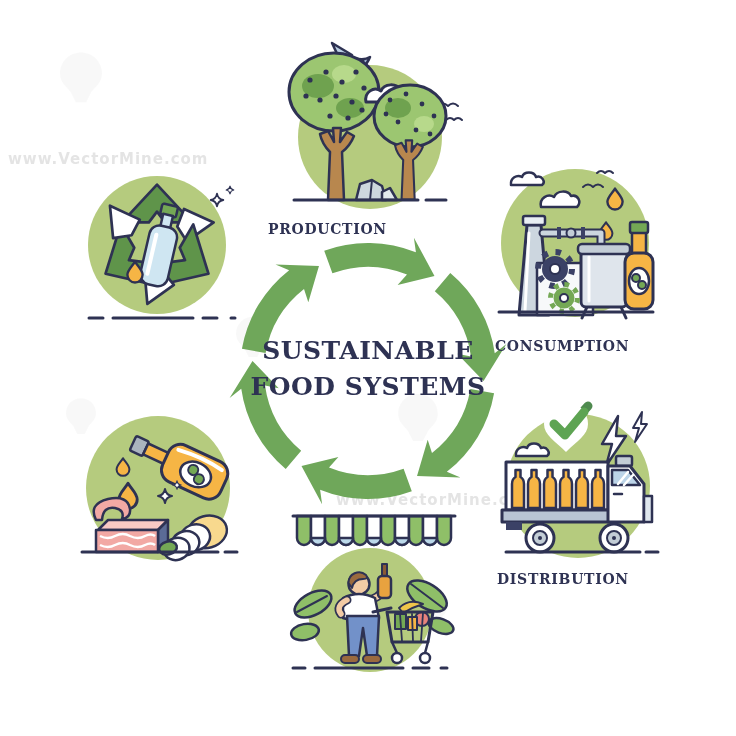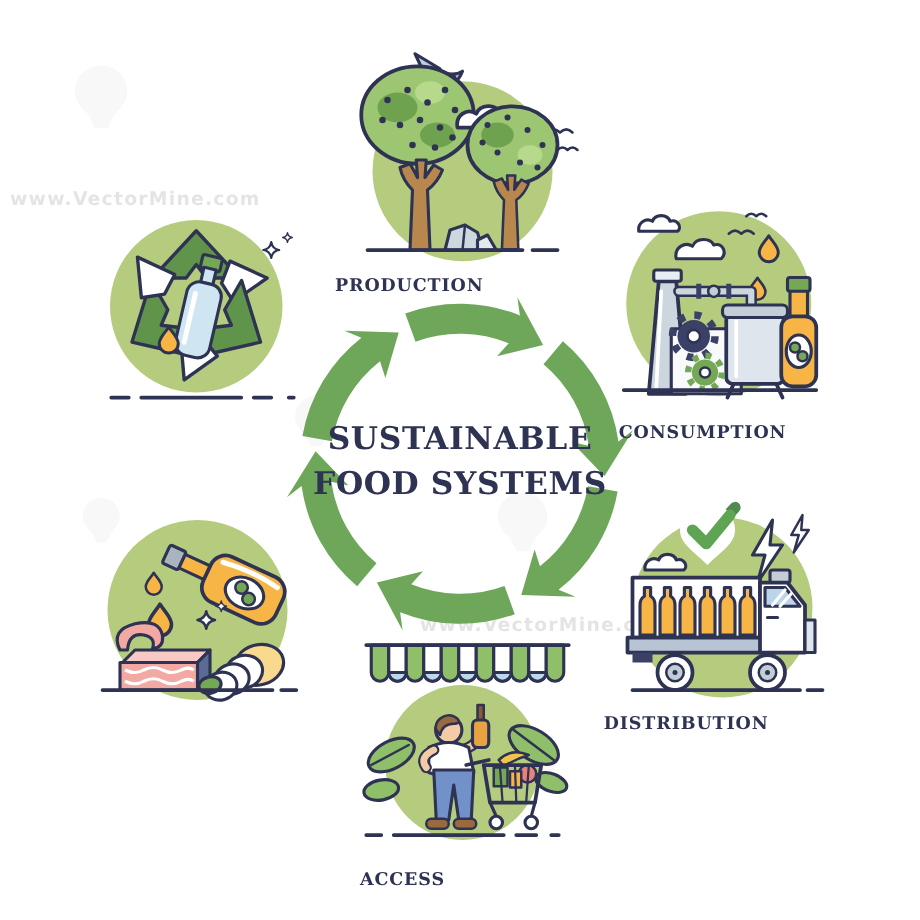--- a/index.html
+++ b/index.html
@@ -11,7 +11,7 @@
          font-size:14px;letter-spacing:.7px;line-height:20px;}
   .lbl-production{left:268px;top:219px;width:200px;}
   .lbl-processing{left:495px;top:336px;width:160px;}
-  .lbl-distribution{left:483px;top:569px;width:160px;}
+  .lbl-distribution{left:497px;top:569px;width:160px;}
   .lbl-access{left:288px;top:694px;width:160px;}
   .lbl-consumption{left:77px;top:569px;width:160px;}
   .lbl-recovery{left:62px;top:335px;width:196px;}

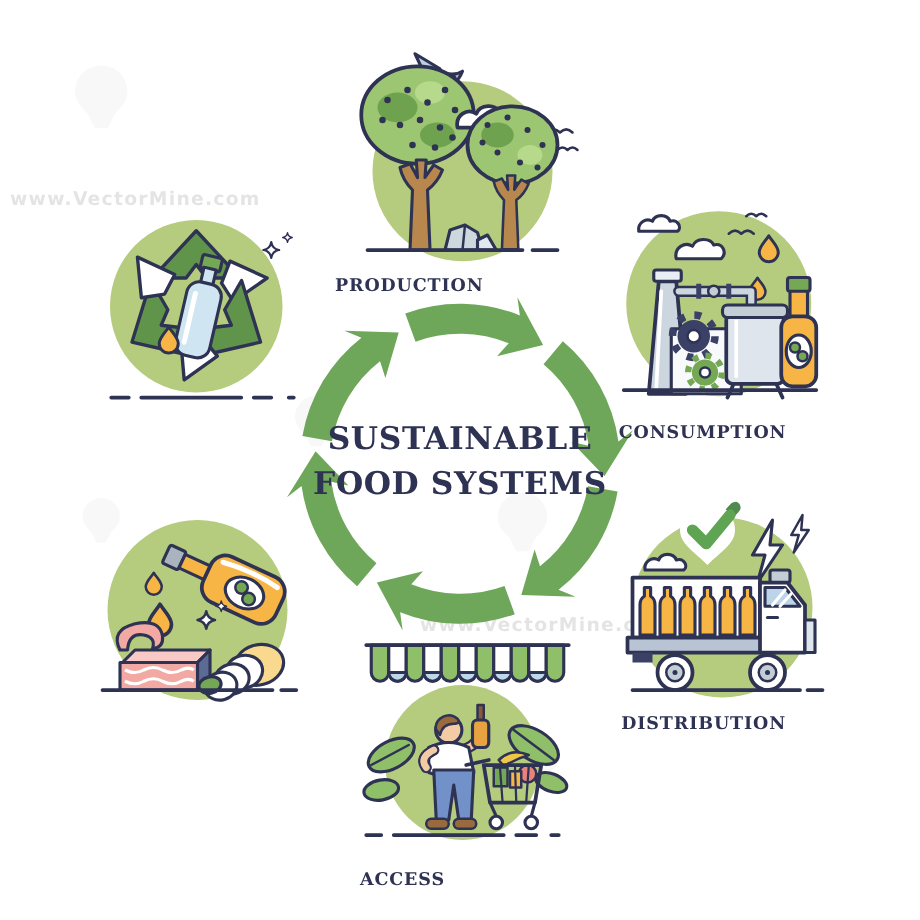--- a/index.html
+++ b/index.html
@@ -375,7 +375,6 @@
   <div class="stage-label lbl-production">PRODUCTION</div>
   <div class="stage-label lbl-processing">CONSUMPTION</div>
   <div class="stage-label lbl-distribution">DISTRIBUTION</div>
-  <div class="stage-label lbl-access">ACCESS</div>
 
 </div>
 

